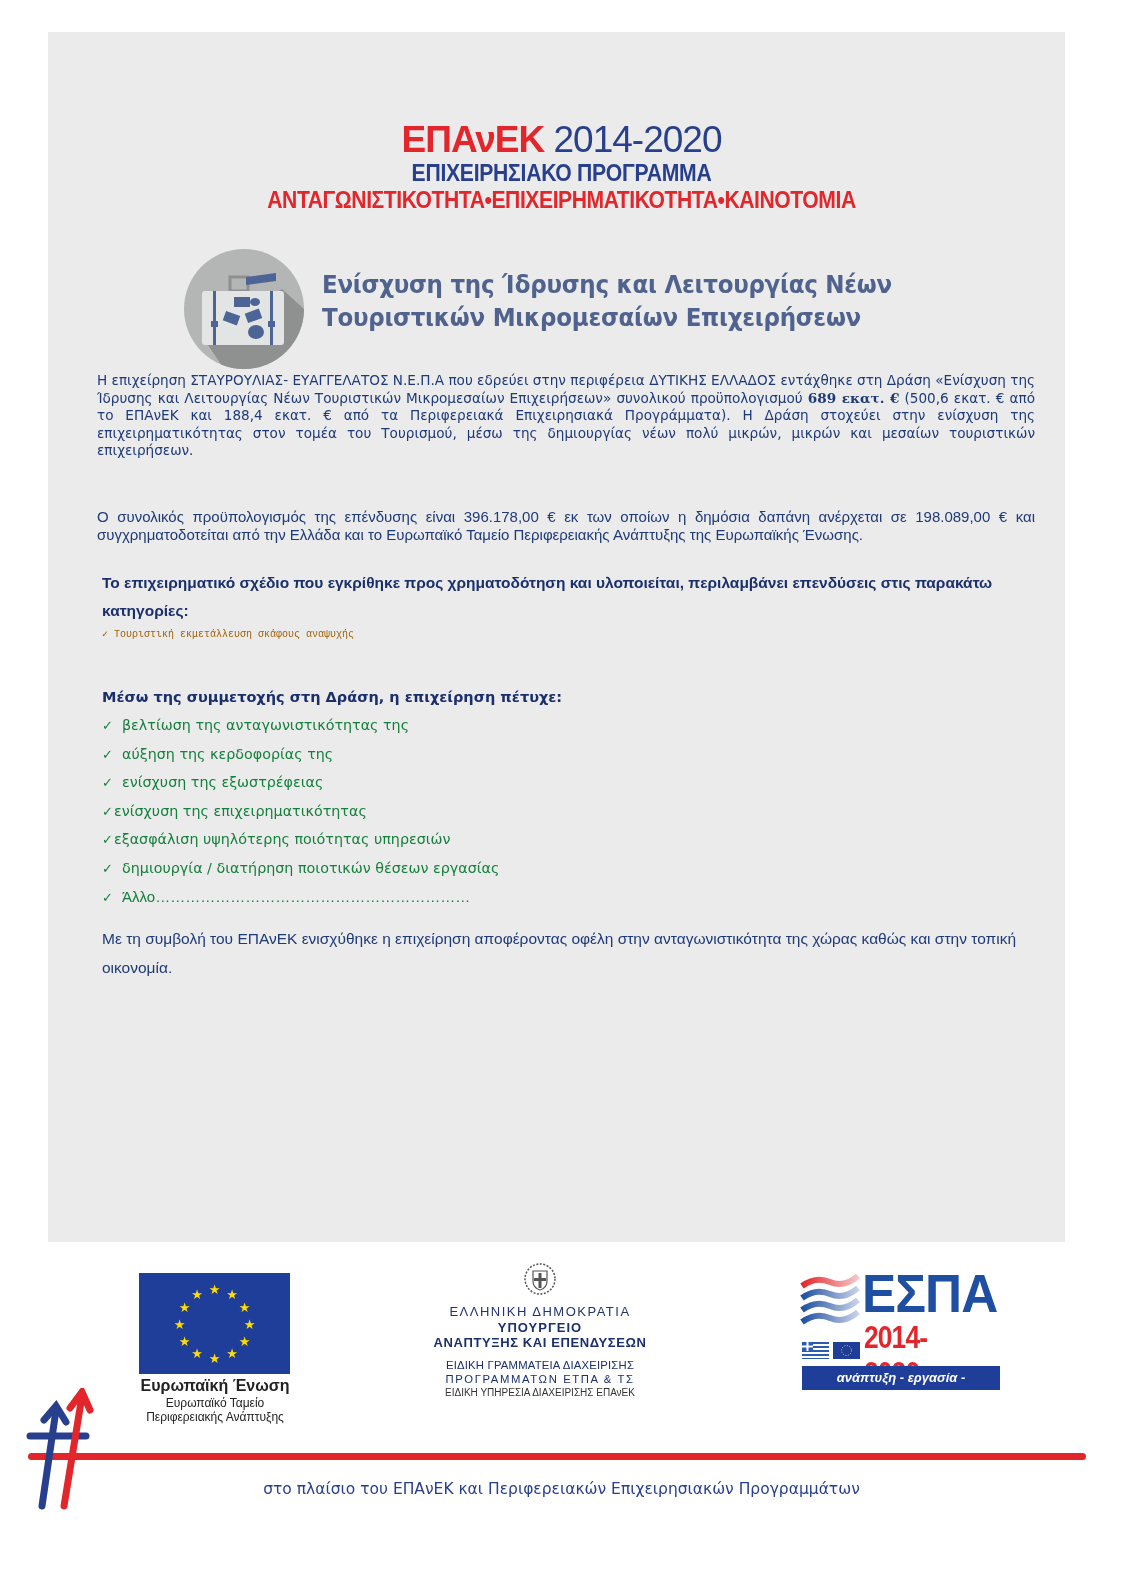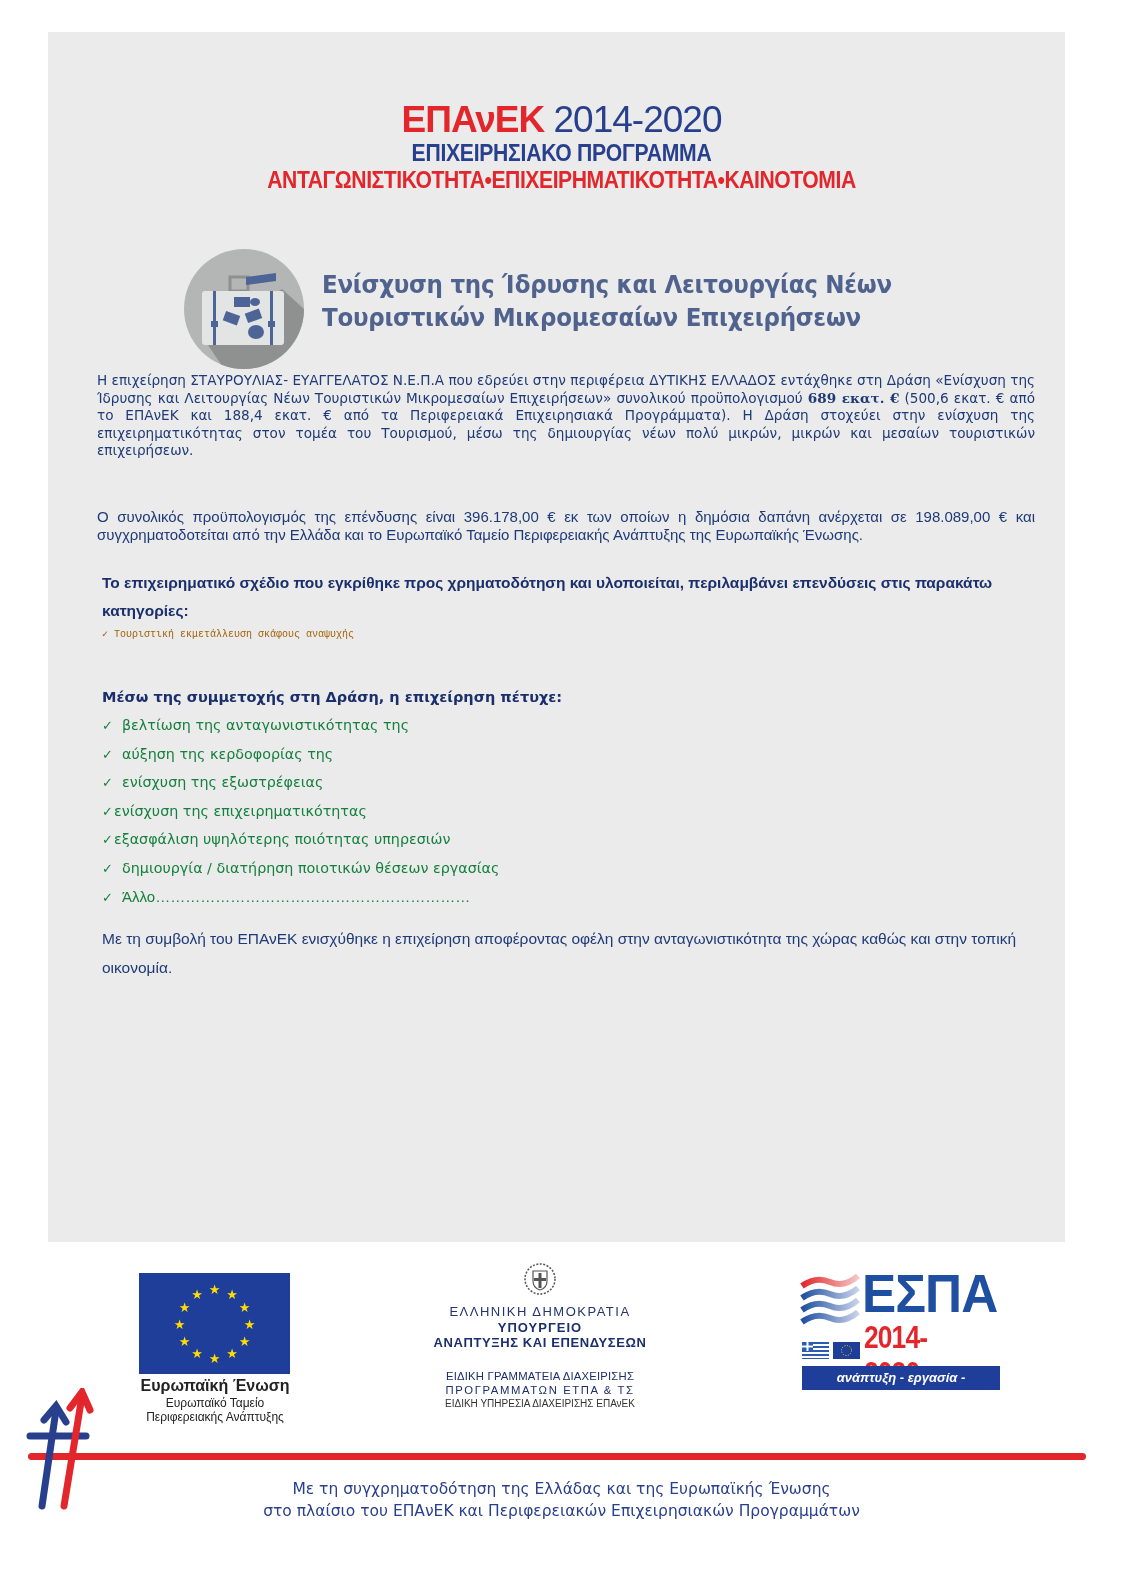--- a/index.html
+++ b/index.html
@@ -8,7 +8,7 @@
   .panel { position: absolute; left: 48px; top: 32px; width: 1017px; height: 1210px; background: #eaebea; }
 
   .hdr { position: absolute; left: 0; top: 100px; width: 1123px; text-align: center; }
-  .hdr-line1 { font-family: "Liberation Sans", sans-serif; font-size: 37px; line-height: 40px; font-stretch: condensed; letter-spacing: -1px; }
+  .hdr-line1 { font-family: "Liberation Sans", sans-serif; font-size: 37px; line-height: 40px; font-stretch: condensed; letter-spacing: -1px; margin-top: 20px; }
   .hdr-line1 .red { color: #e3262b; font-weight: bold; }
   .hdr-line1 .blue { color: #283f8d; font-weight: normal; }
   .hdr-line2 { font-family: "Liberation Sans", sans-serif; font-weight: bold; color: #283f8d; font-size: 23px; line-height: 26px; letter-spacing: -0.3px; transform: scaleX(0.92); }

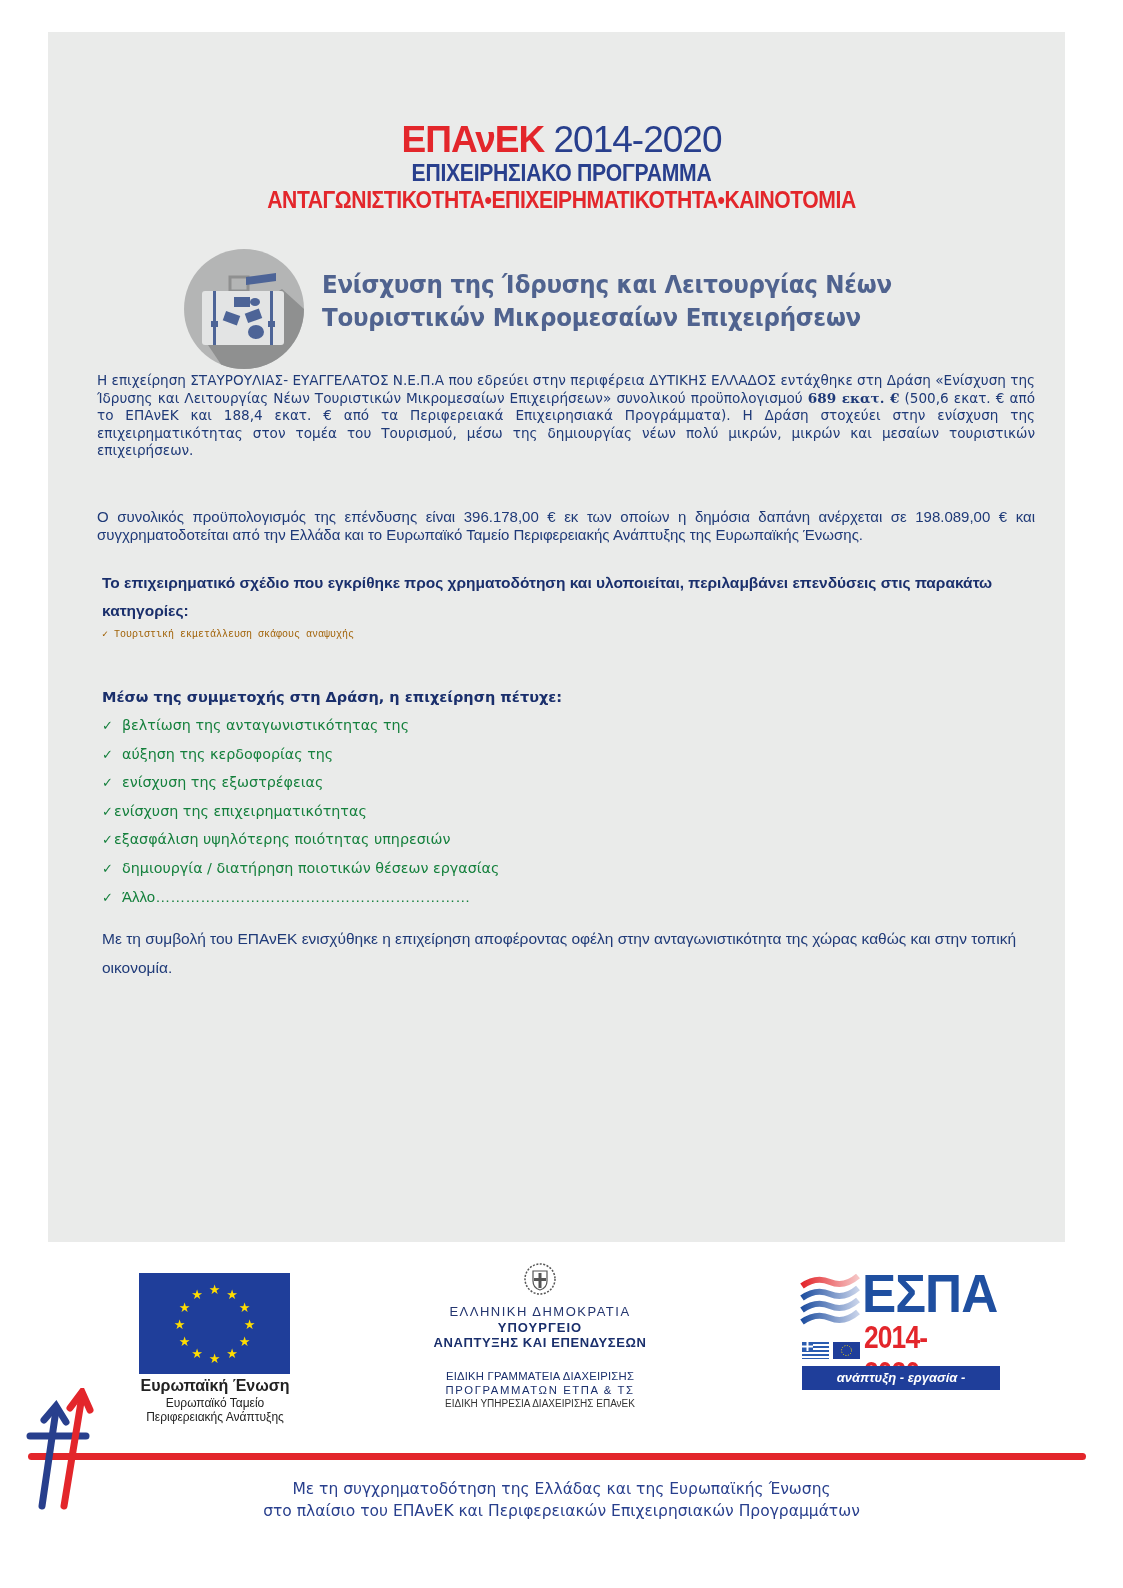--- a/index.html
+++ b/index.html
@@ -50,7 +50,7 @@
   .gov .g1 { font-size: 13px; letter-spacing: 1.5px; line-height: 16px; color: #23356f; }
   .gov .g2 { font-size: 13px; font-weight: bold; letter-spacing: 1px; line-height: 15px; }
   .gov .g3 { font-size: 13px; font-weight: bold; letter-spacing: 0.6px; line-height: 16px; }
-  .gov .g4 { font-size: 11.3px; line-height: 14px; letter-spacing: 0.2px; margin-top: 18px; }
+  .gov .g4 { font-size: 11.3px; line-height: 14px; letter-spacing: 0.2px; margin-top: 7px; }
   .gov .g5 { font-size: 11.3px; line-height: 14px; letter-spacing: 1.6px; }
   .gov .g6 { font-size: 10px; line-height: 13px; color: #333; }
 

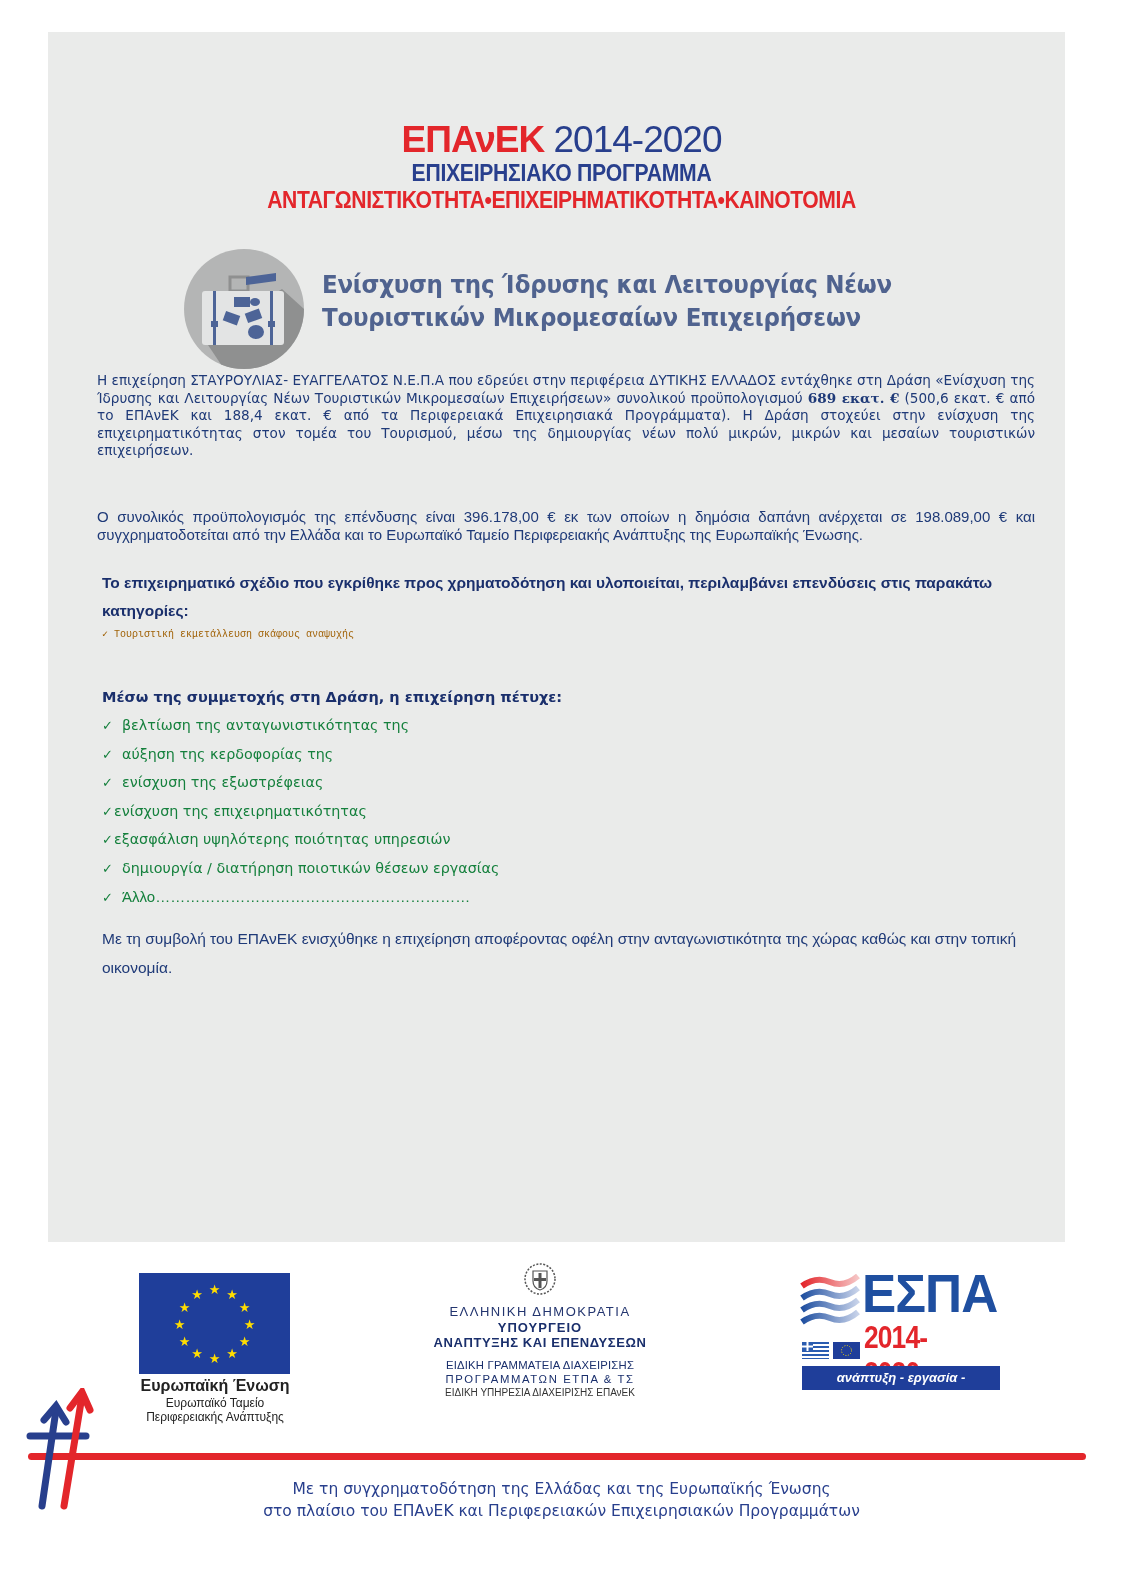--- a/index.html
+++ b/index.html
@@ -211,7 +211,6 @@
 </svg>
 
 <div class="footer">
-  <div>Με τη συγχρηματοδότηση της Ελλάδας και της Ευρωπαϊκής Ένωσης</div>
   <div>στο πλαίσιο του ΕΠΑνΕΚ και Περιφερειακών Επιχειρησιακών Προγραμμάτων</div>
 </div>
 

